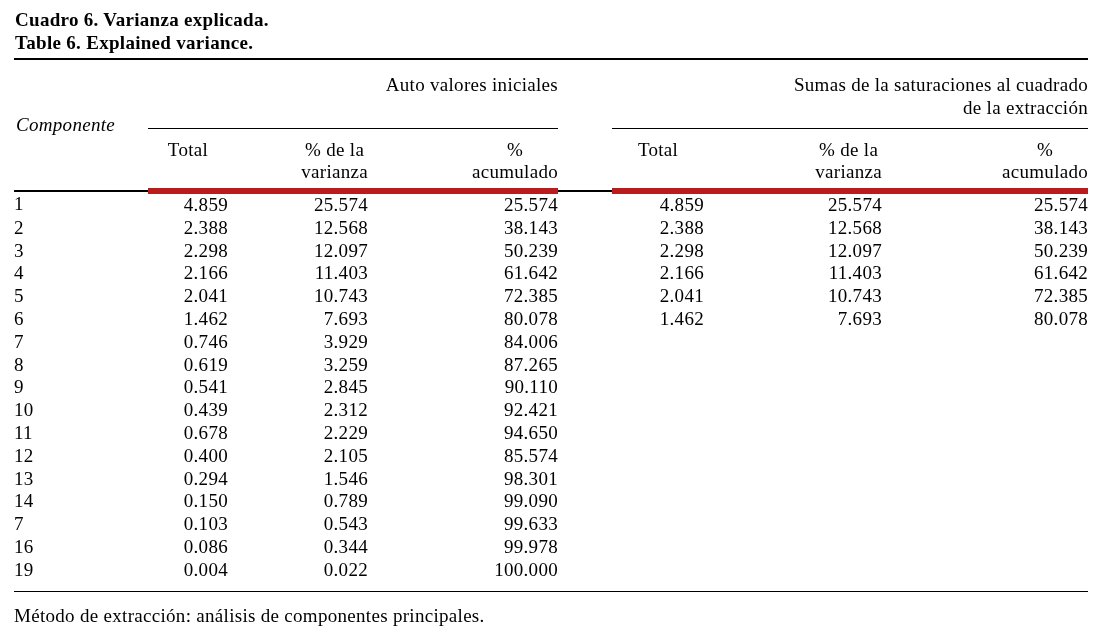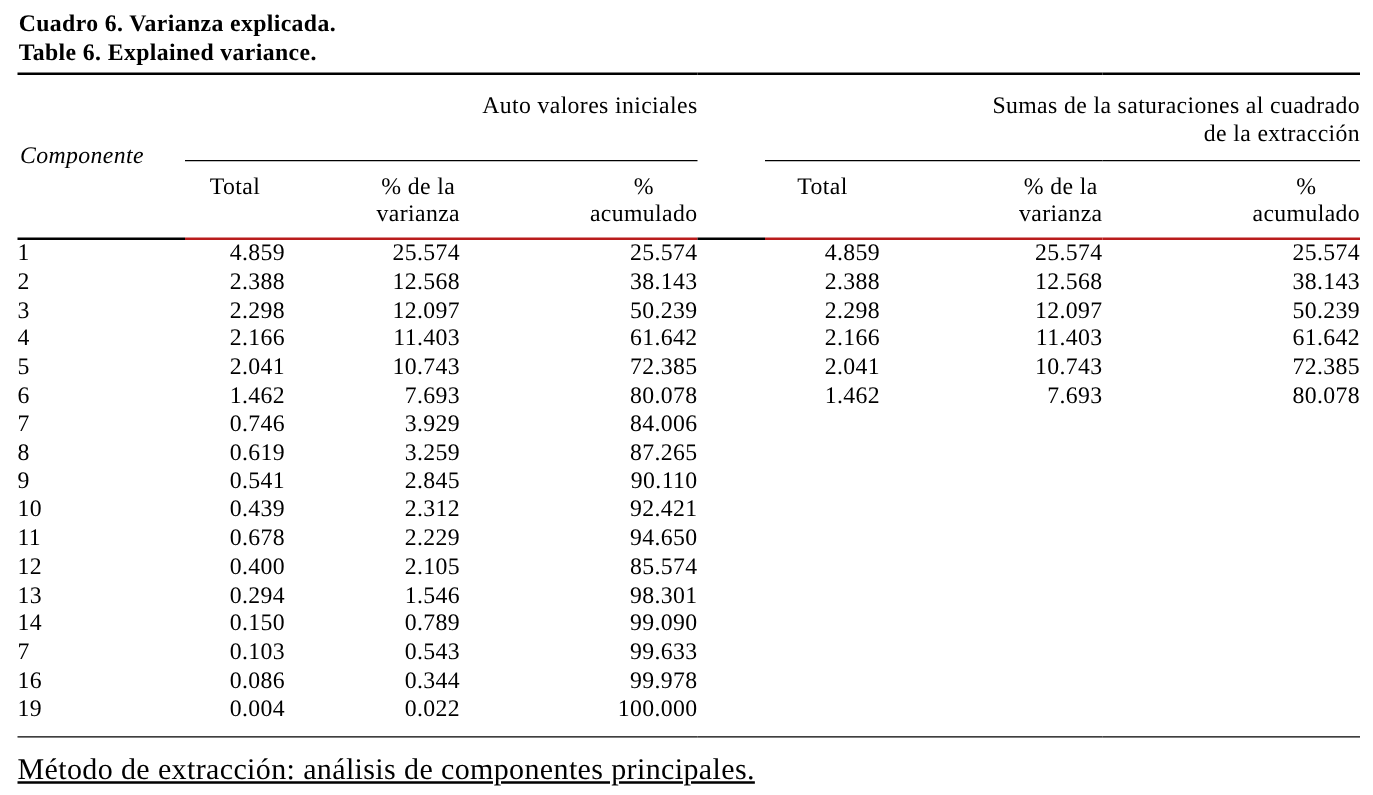--- a/index.html
+++ b/index.html
@@ -59,7 +59,7 @@
   tr.colhead-row th {
     vertical-align: top;
     padding-top: 10px;
-    border-bottom: 2px solid #b91c1c;
+    border-bottom: 6px solid #b91c1c;
     line-height: 22px;
   }
   tr.colhead-row th.gapcell { border-bottom: 2px solid #000; }

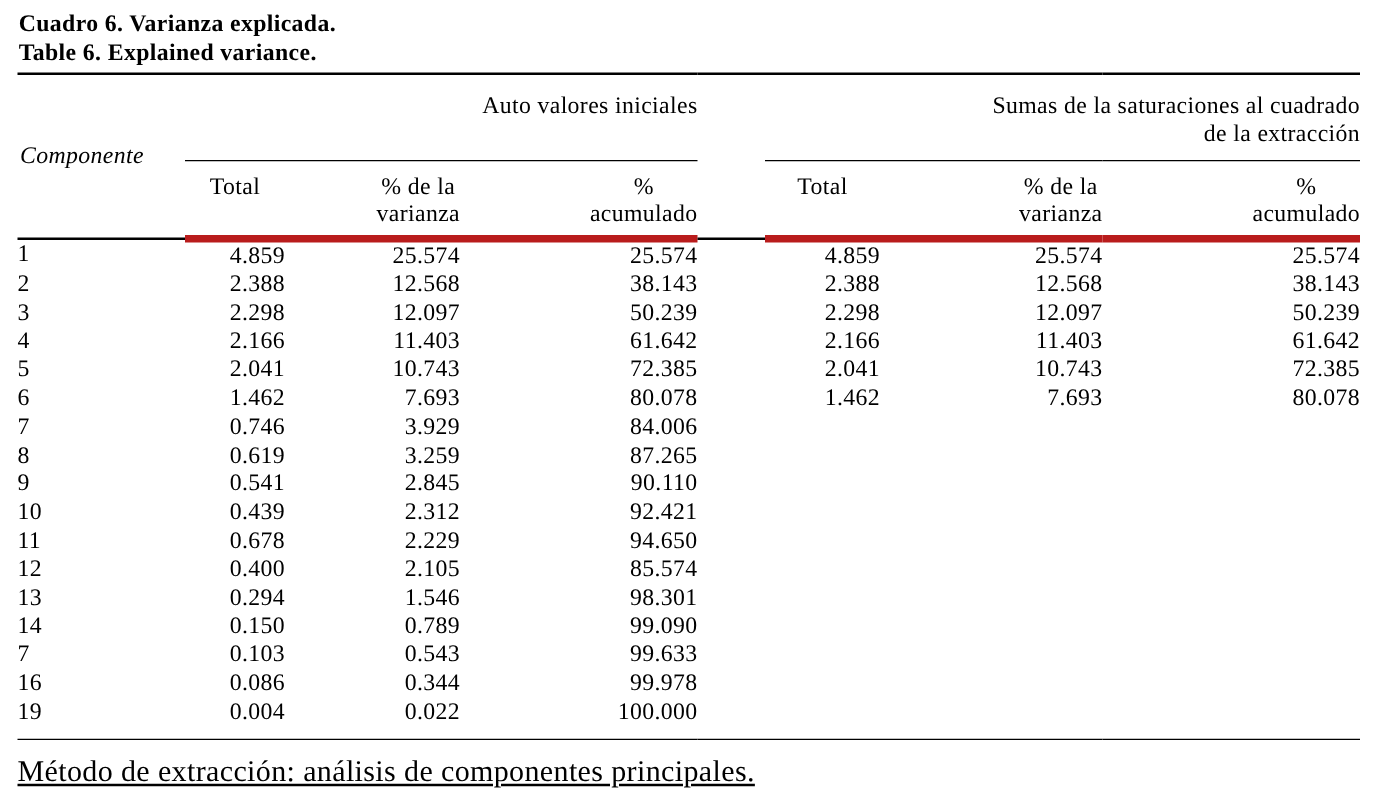--- a/index.html
+++ b/index.html
@@ -78,9 +78,8 @@
   }
   .footnote {
     margin: 13px 0 0 14px;
-    font-size: 24px;
+    font-size: 19px;
     letter-spacing: 0.3px;
-    text-decoration: underline;
   }
 </style>
 </head>

